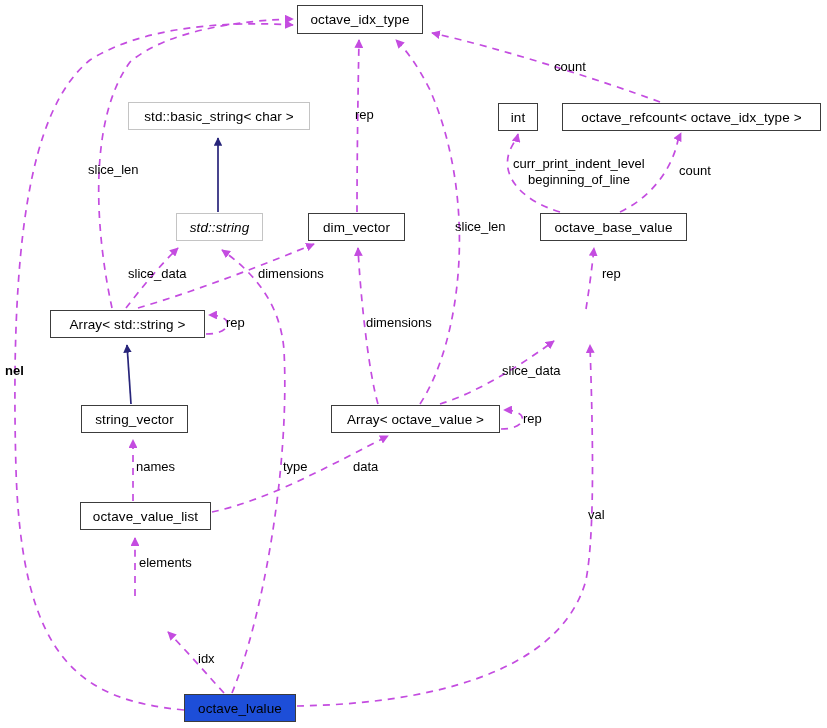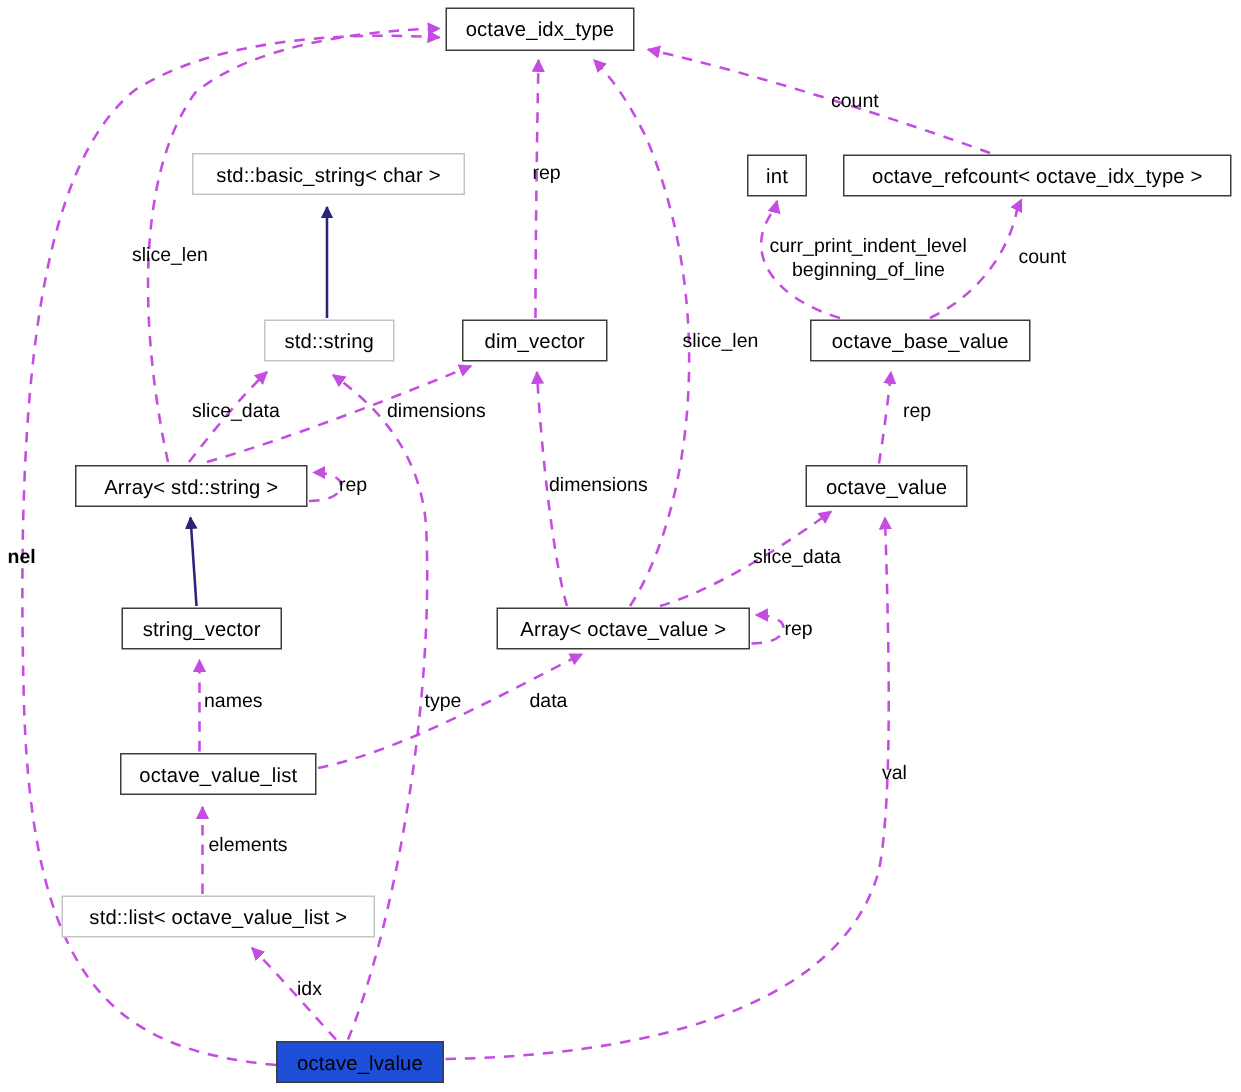--- a/index.html
+++ b/index.html
@@ -137,7 +137,7 @@
     <span>octave_refcount&lt; octave_idx_type &gt;</span>
   </div>
 
-  <div class="node faint" style="left:176px; top:213px; width:87px; height:28px;">
+  <div class="node faint" style="left:176px; top:213px; width:87px; height:28px;font-style:italic;">
     <span>std::string</span>
   </div>
 

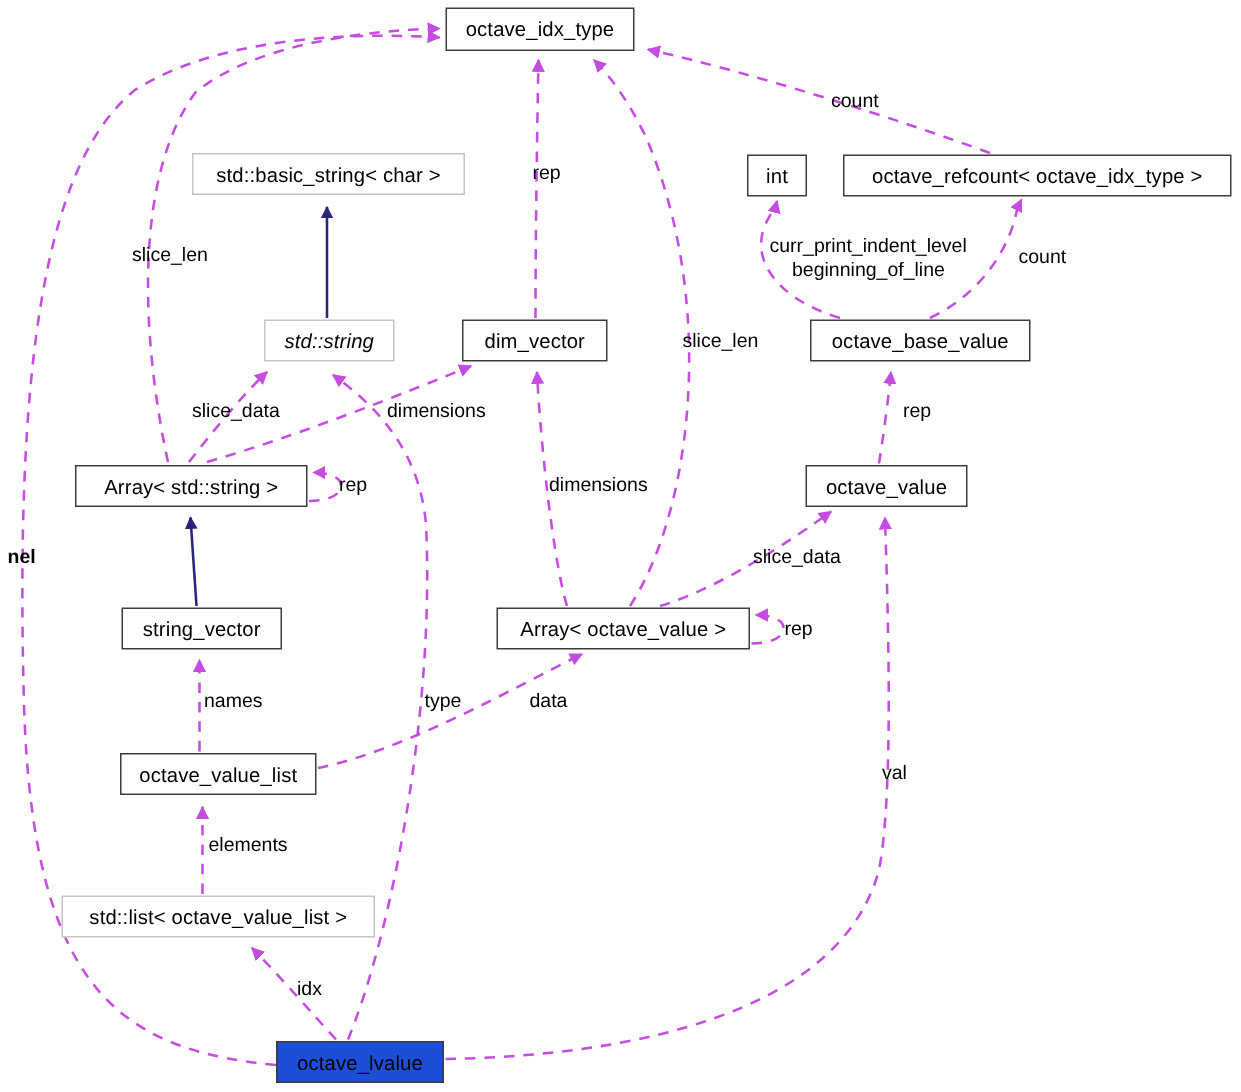--- a/index.html
+++ b/index.html
@@ -153,9 +153,6 @@
     <span>Array&lt; std::string &gt;</span>
   </div>
 
-  <div class="node strong" style="left:537px; top:310px; width:108px; height:28px;">
-    <span>octave_value</span>
-  </div>
 
   <div class="node strong" style="left:81px; top:405px; width:107px; height:28px;align-items:center;">
     <span>string_vector</span>

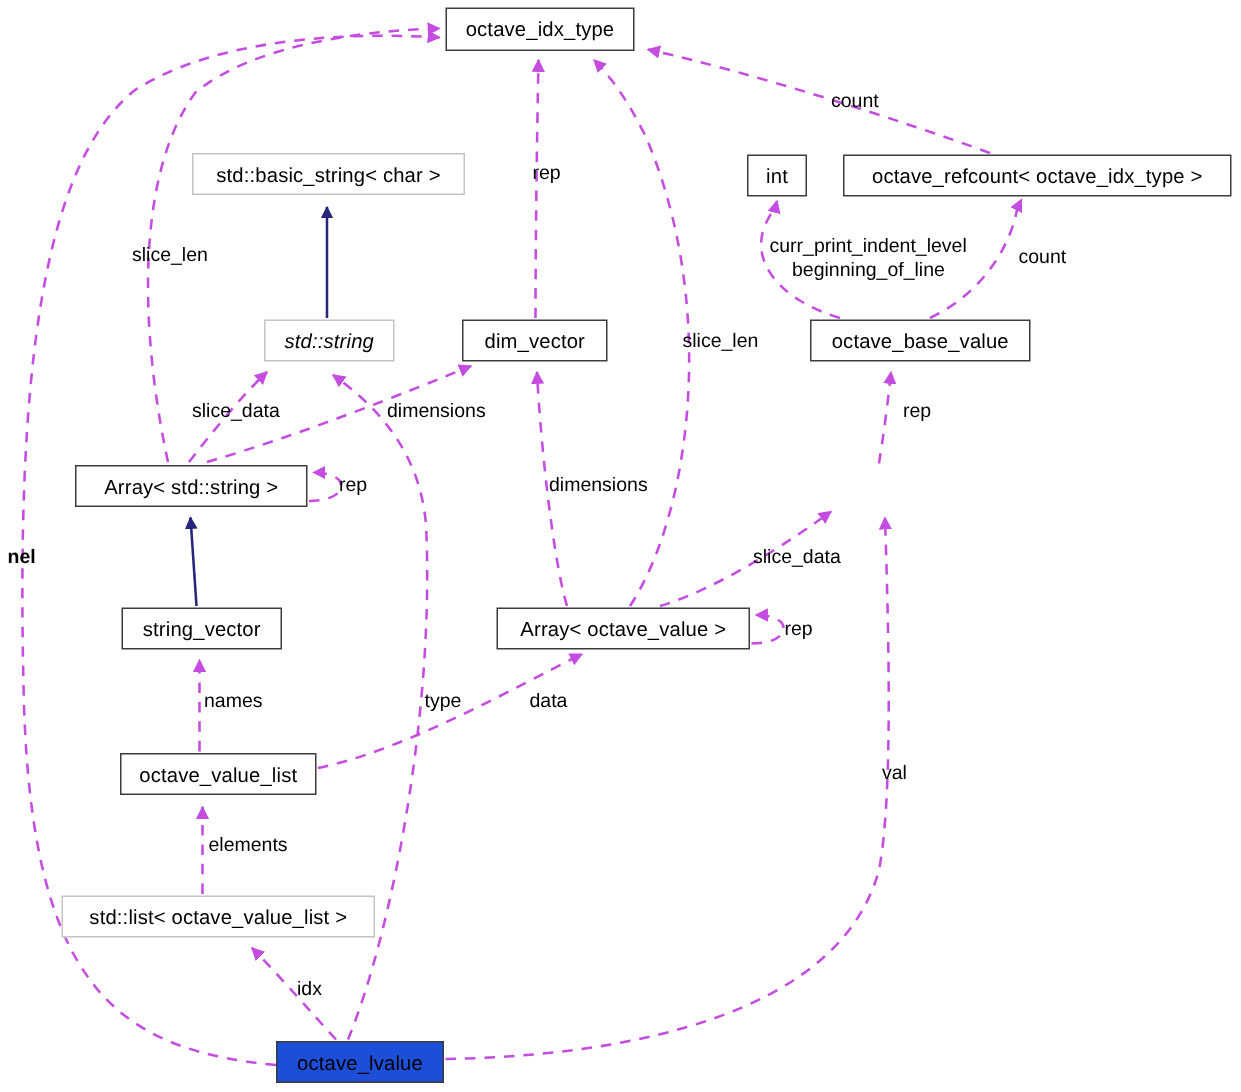--- a/index.html
+++ b/index.html
@@ -166,9 +166,6 @@
     <span>octave_value_list</span>
   </div>
 
-  <div class="node faint" style="left:41px; top:597px; width:209px; height:28px;">
-    <span>std::list&lt; octave_value_list &gt;</span>
-  </div>
 
   <div class="node highlight" style="left:184px; top:694px; width:112px; height:28px;">
     <span>octave_lvalue</span>

